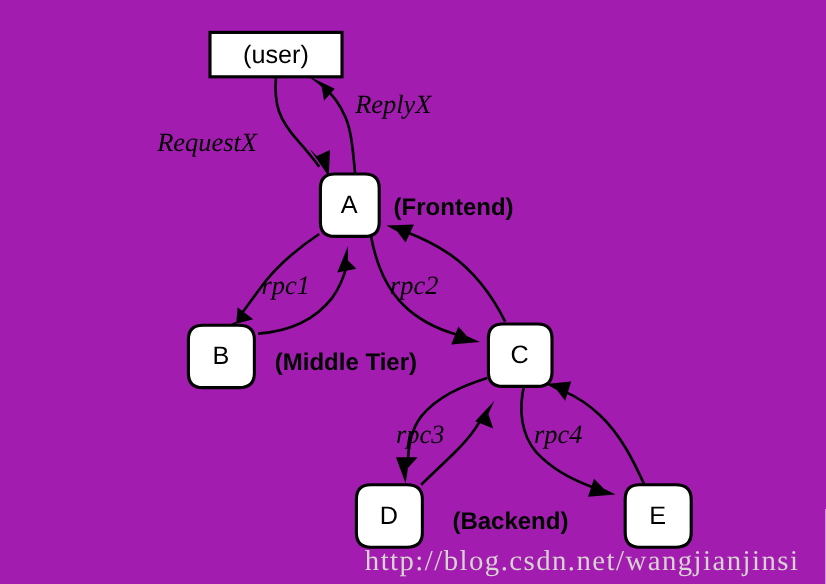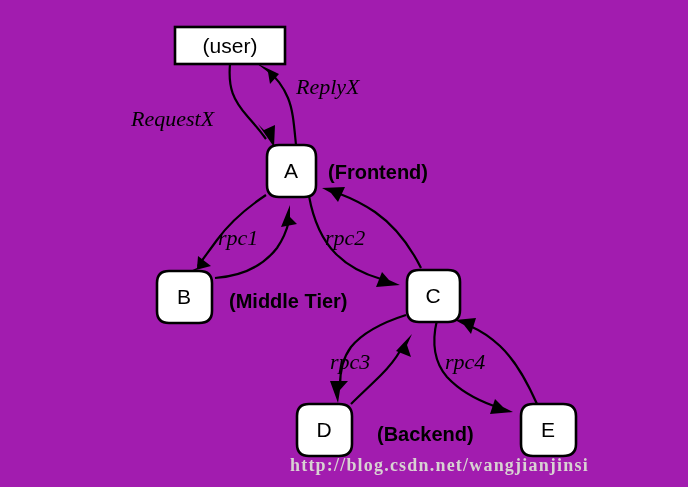--- a/index.html
+++ b/index.html
@@ -57,15 +57,14 @@
   }
   .watermark-url {
     position: absolute;
-    left: 290px;
+    left: 304px;
     top: 455px;
     font-family: "Liberation Serif", serif;
-    font-size: 18px;
+    font-size: 24px;
     color: #d8d2d2;
     letter-spacing: 1.2px;
     white-space: nowrap;
     user-select: none;
-    font-weight: bold;
   }
   .watermark-cn {
     position: absolute;

